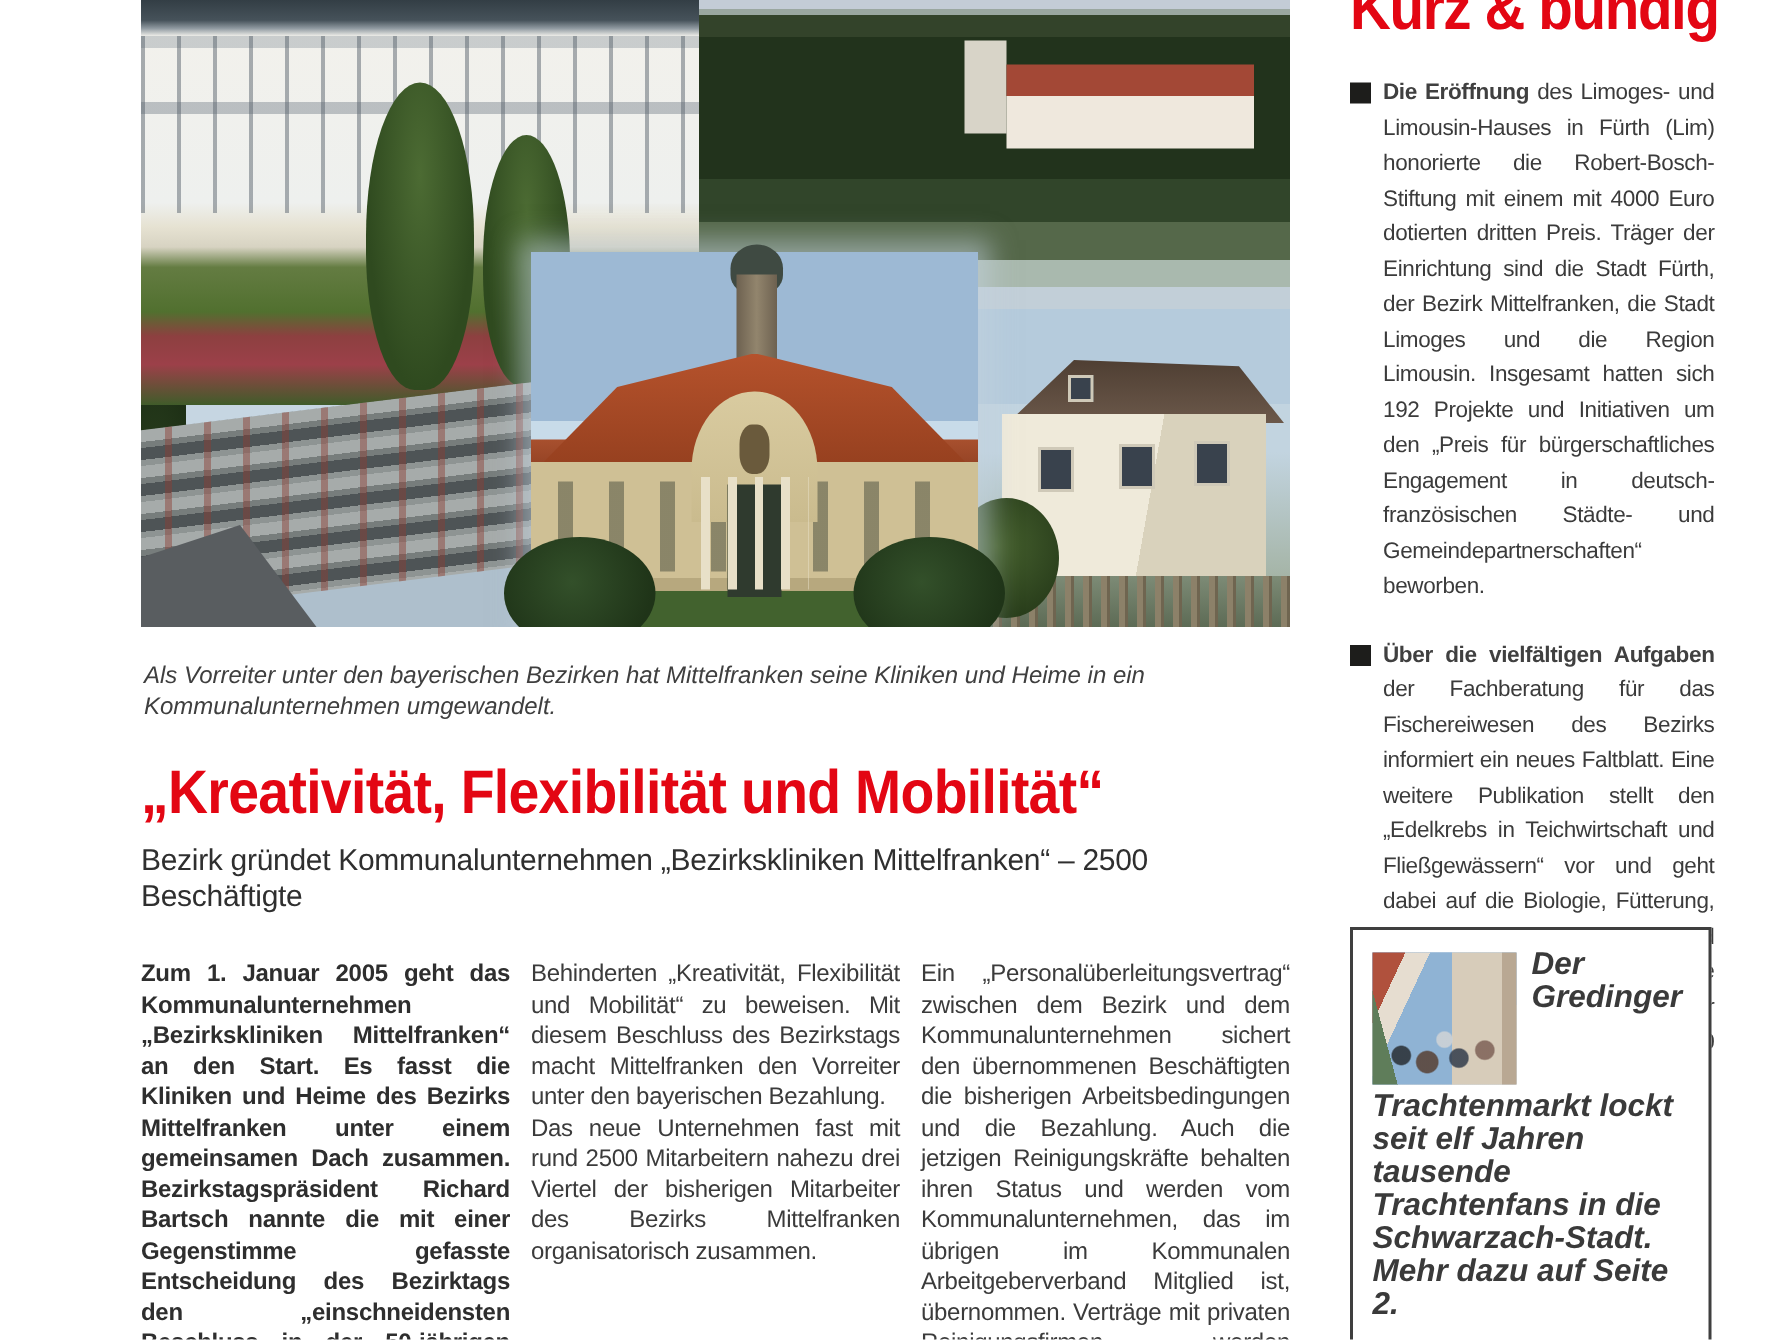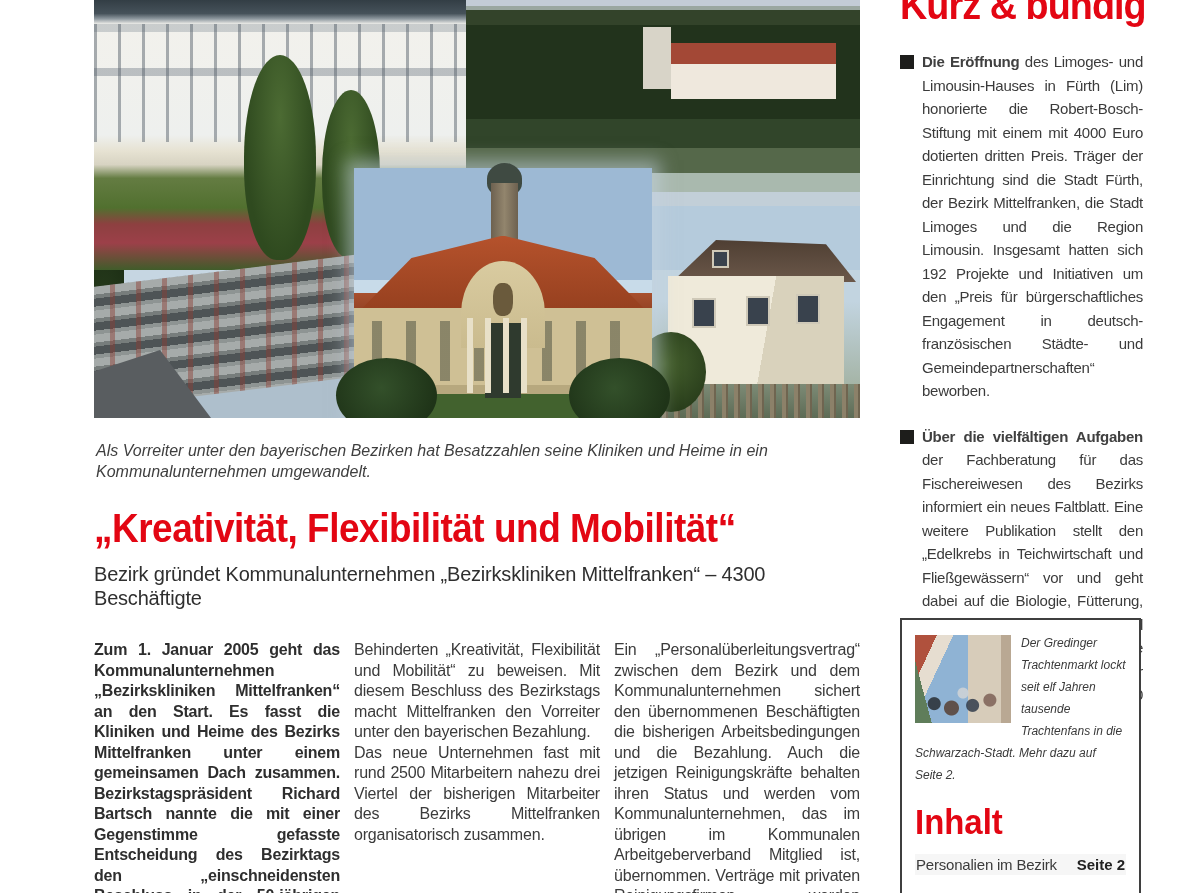--- a/index.html
+++ b/index.html
@@ -187,7 +187,7 @@
       </div>
     </div>
 
-    <p class="caption">Als Vorreiter unter den bayerischen Bezirken hat Besatzzahlen seine Kliniken und Heime in ein Kommunalunternehmen umgewandelt.</p>
+    <p class="caption">Als Vorreiter unter den bayerischen Bezirken hat Mittelfranken seine Kliniken und Heime in ein Kommunalunternehmen umgewandelt.</p>
 
     <h1 class="headline">„Kreativität, Flexibilität und Mobilität“</h1>
     <h2 class="subheadline">Bezirk gründet Kommunalunternehmen „Bezirkskliniken Mittelfranken“ – 4300 Beschäftigte</h2>

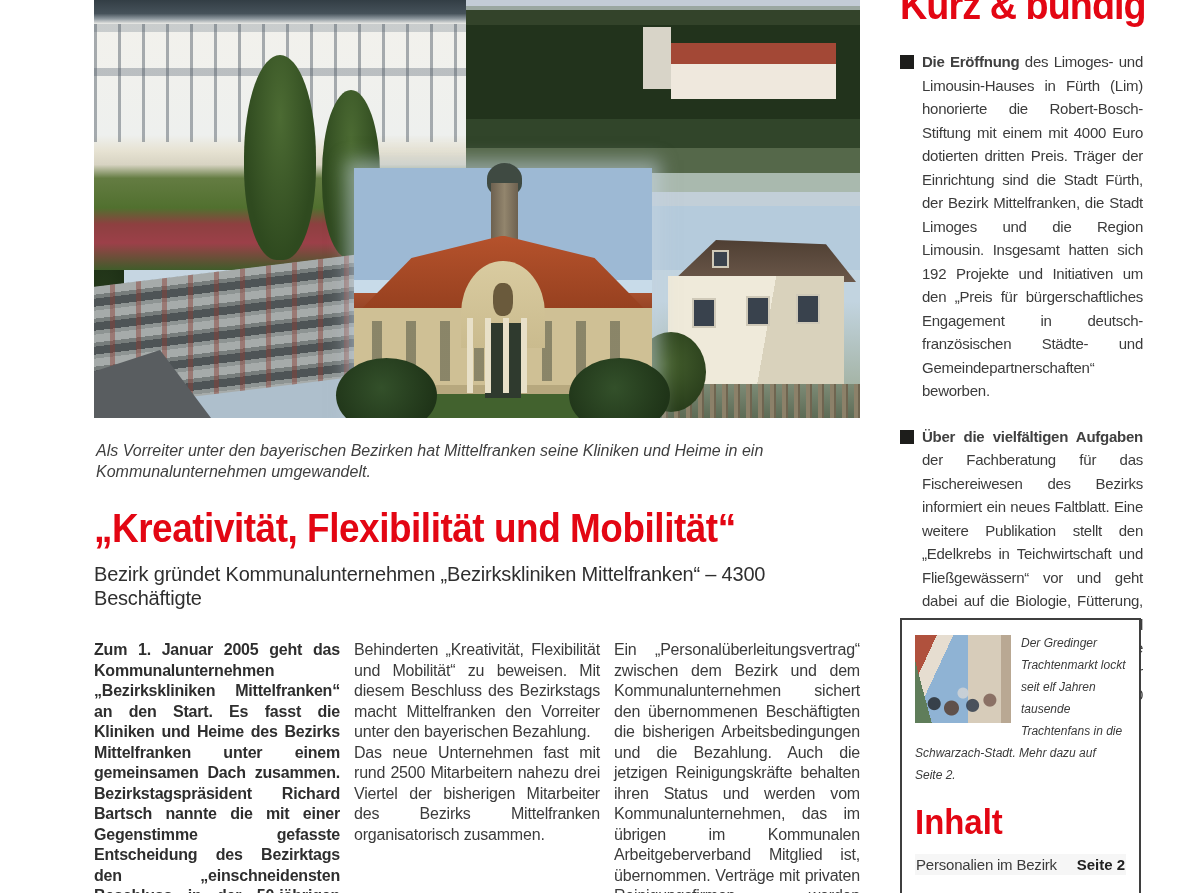--- a/index.html
+++ b/index.html
@@ -190,7 +190,7 @@
     <p class="caption">Als Vorreiter unter den bayerischen Bezirken hat Mittelfranken seine Kliniken und Heime in ein Kommunalunternehmen umgewandelt.</p>
 
     <h1 class="headline">„Kreativität, Flexibilität und Mobilität“</h1>
-    <h2 class="subheadline">Bezirk gründet Kommunalunternehmen „Bezirkskliniken Mittelfranken“ – 4300 Beschäftigte</h2>
+    <h2 class="subheadline">Bezirk gründet Kommunalunternehmen „Bezirkskliniken Mittelfranken“ – 2500 Beschäftigte</h2>
 
     <div class="columns">
       <div class="col col-bold">

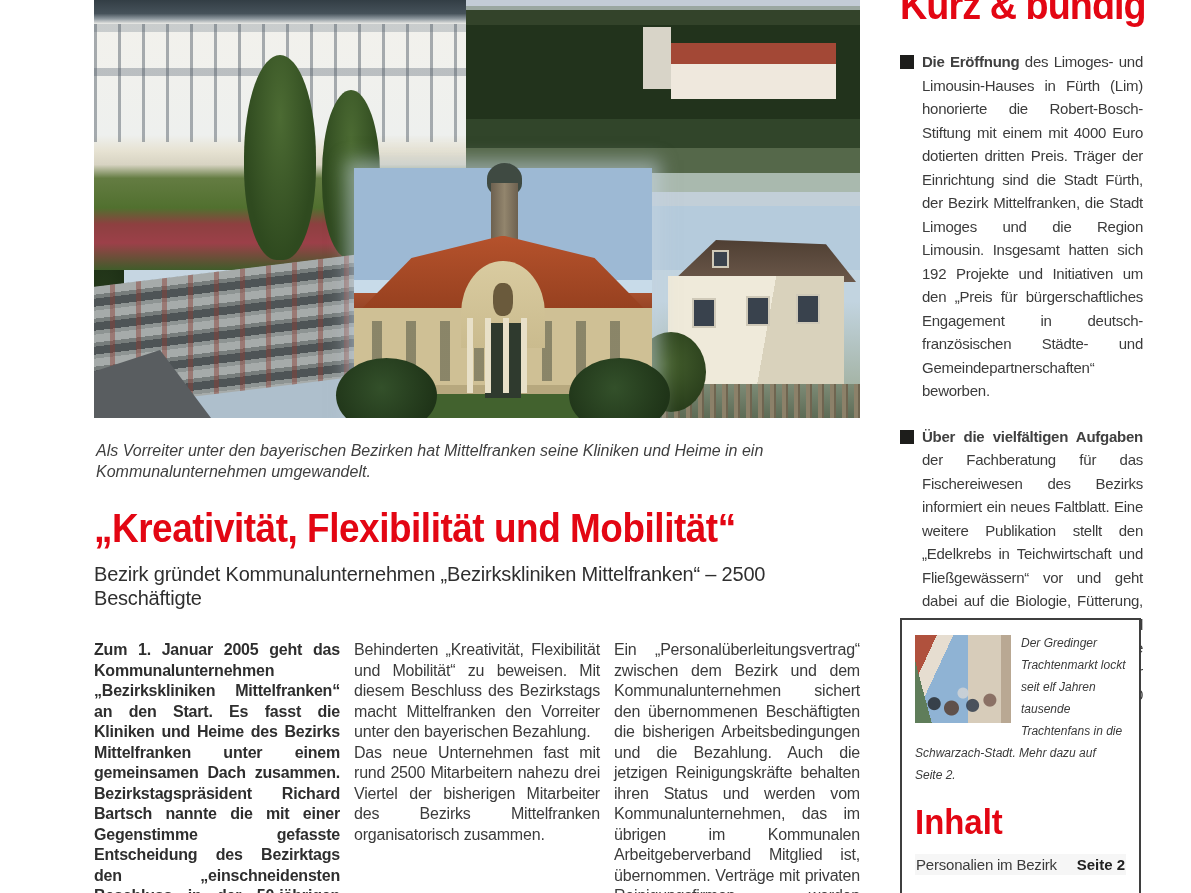--- a/index.html
+++ b/index.html
@@ -131,7 +131,7 @@
       linear-gradient(115deg, #b0513d 0 16%, #e6ddd0 16% 28%, transparent 28%),
       linear-gradient(90deg, #8fb3d4 0 55%, #d7ccba 55% 90%, #b9a893 90%),
       linear-gradient(180deg,#7fa6cb 0 40%, #aab4ba 40%);}
-  .teaser-text{margin:0;font-style:italic;font-size:12px;line-height:22px;color:#3a3a3a;}
+  .teaser-text{margin:0;font-style:italic;font-size:21px;line-height:22px;color:#3a3a3a;font-weight:bold;}
   .inhalt{clear:both;margin:18px 0 0;font-size:35px;line-height:36px;font-weight:bold;color:#e30613;
     transform:scaleX(.94);transform-origin:left top;}
   .toc-row{display:flex;justify-content:space-between;align-items:baseline;margin-top:14px;

